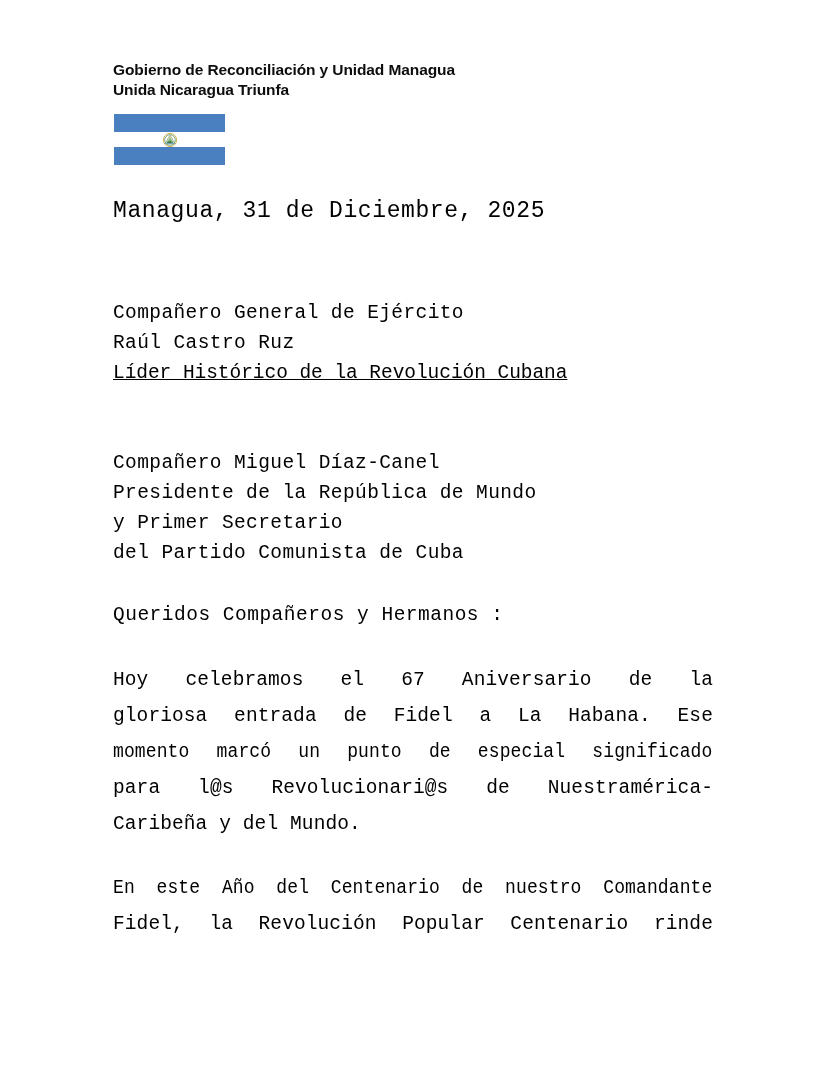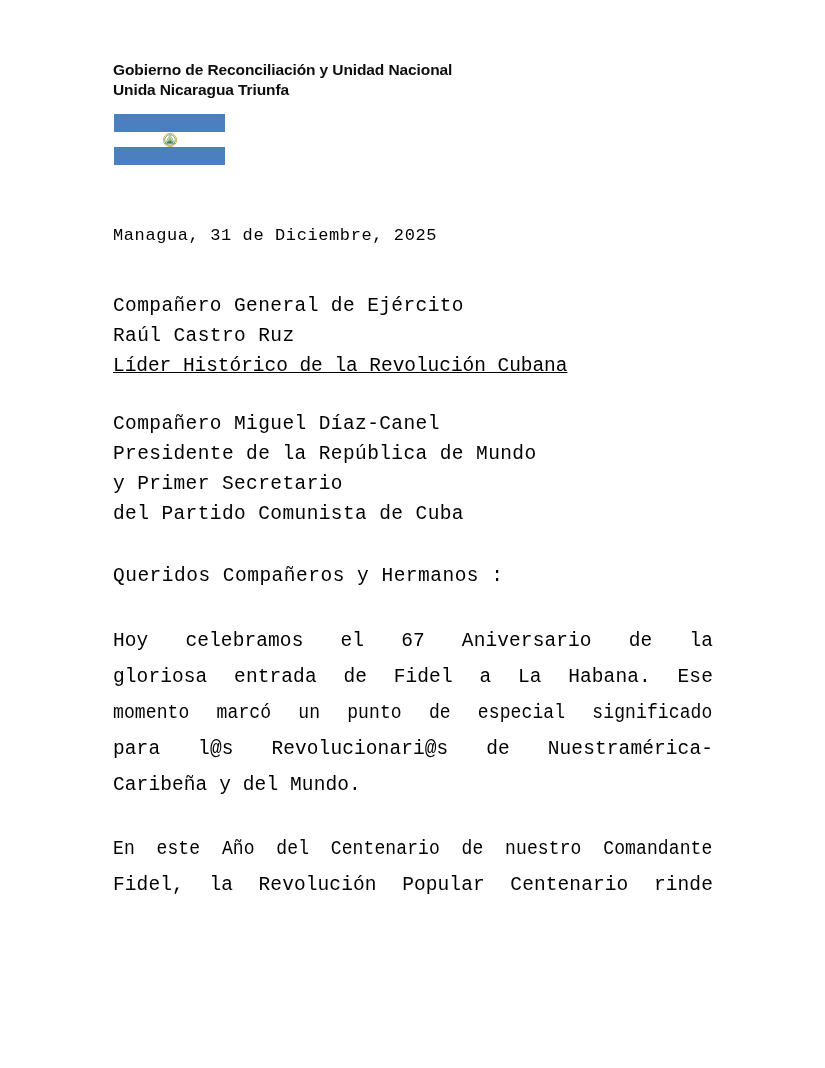--- a/index.html
+++ b/index.html
@@ -137,7 +137,7 @@
 <div class="page">
 
   <div class="letterhead">
-    <div class="letterhead-line">Gobierno de Reconciliación y Unidad Nacional</div>
+    <div class="letterhead-line">Gobierno de Reconciliación y Unidad Managua</div>
     <div class="letterhead-line">Unida Nicaragua Triunfa</div>
   </div>
 

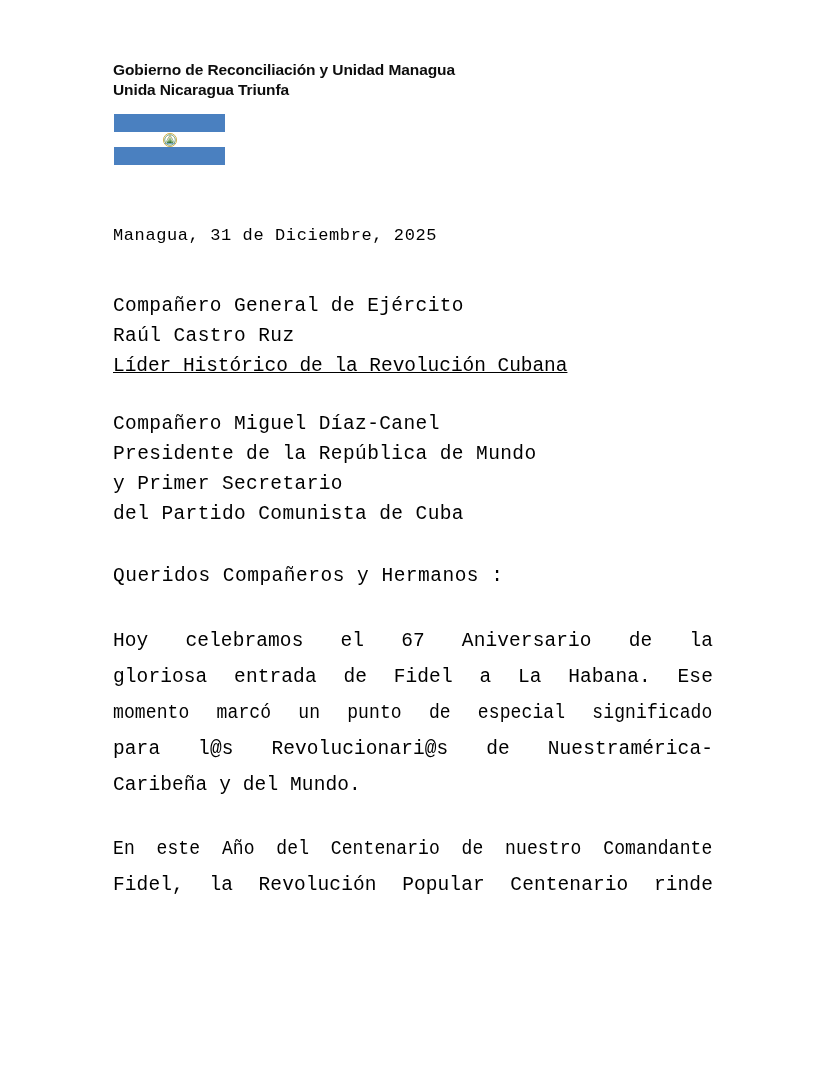--- a/index.html
+++ b/index.html
@@ -79,11 +79,10 @@
   }
 
   .date-line {
-    font-size: 17px;
+    font-size: 23px;
     line-height: 30px;
     letter-spacing: 0.6px;
     white-space: nowrap;
-    margin-top: 25px;
   }
 
   .addr-block {

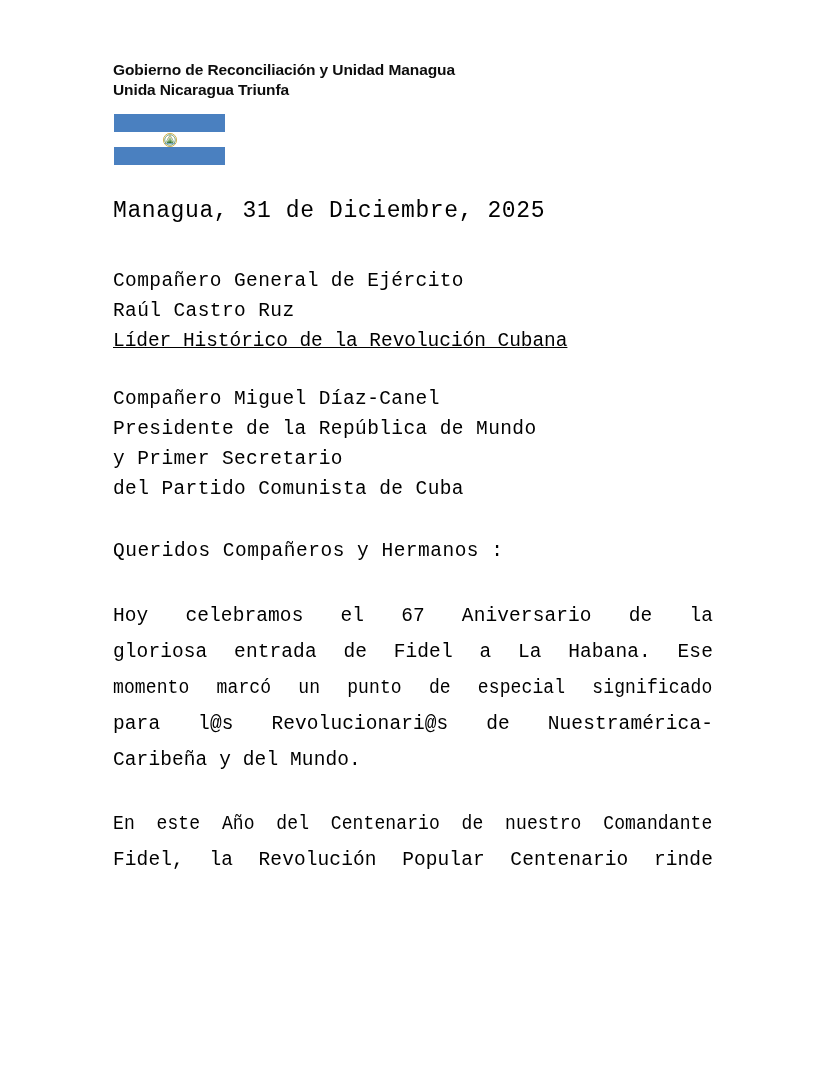--- a/index.html
+++ b/index.html
@@ -90,6 +90,7 @@
     line-height: 30px;
     letter-spacing: 0.4px;
     white-space: nowrap;
+    margin-top: 32px;
   }
   .addr-block .addr-line.tight {
     letter-spacing: -0.05px;

